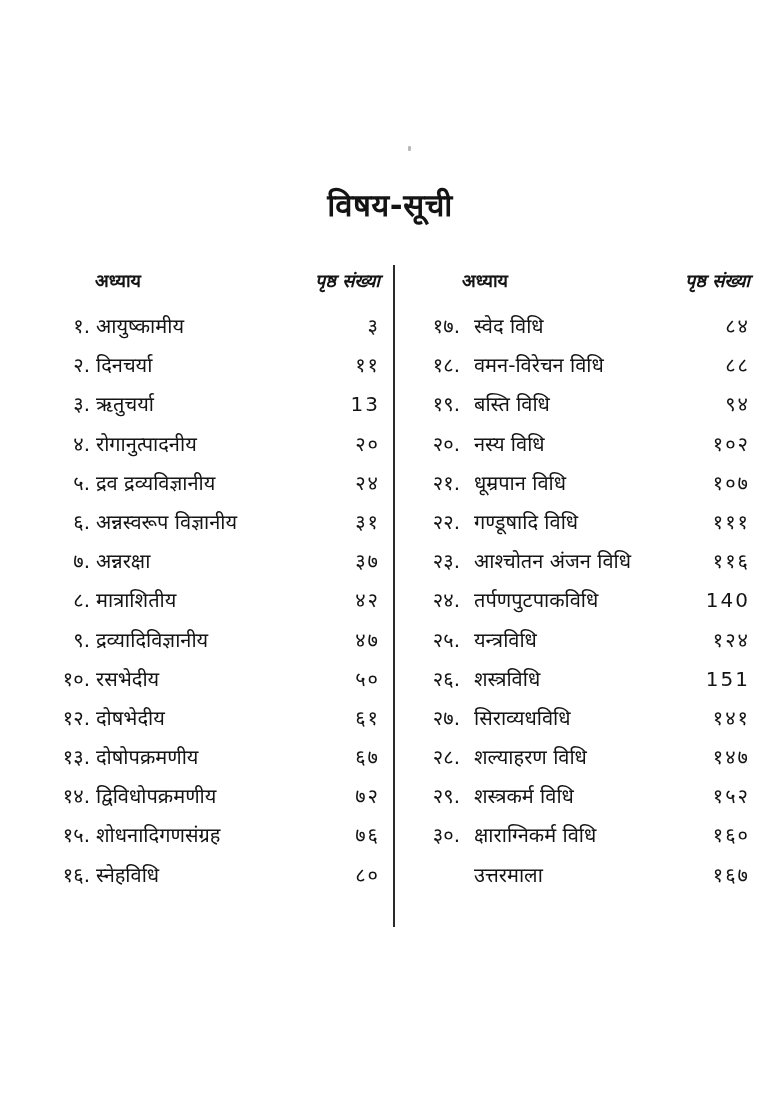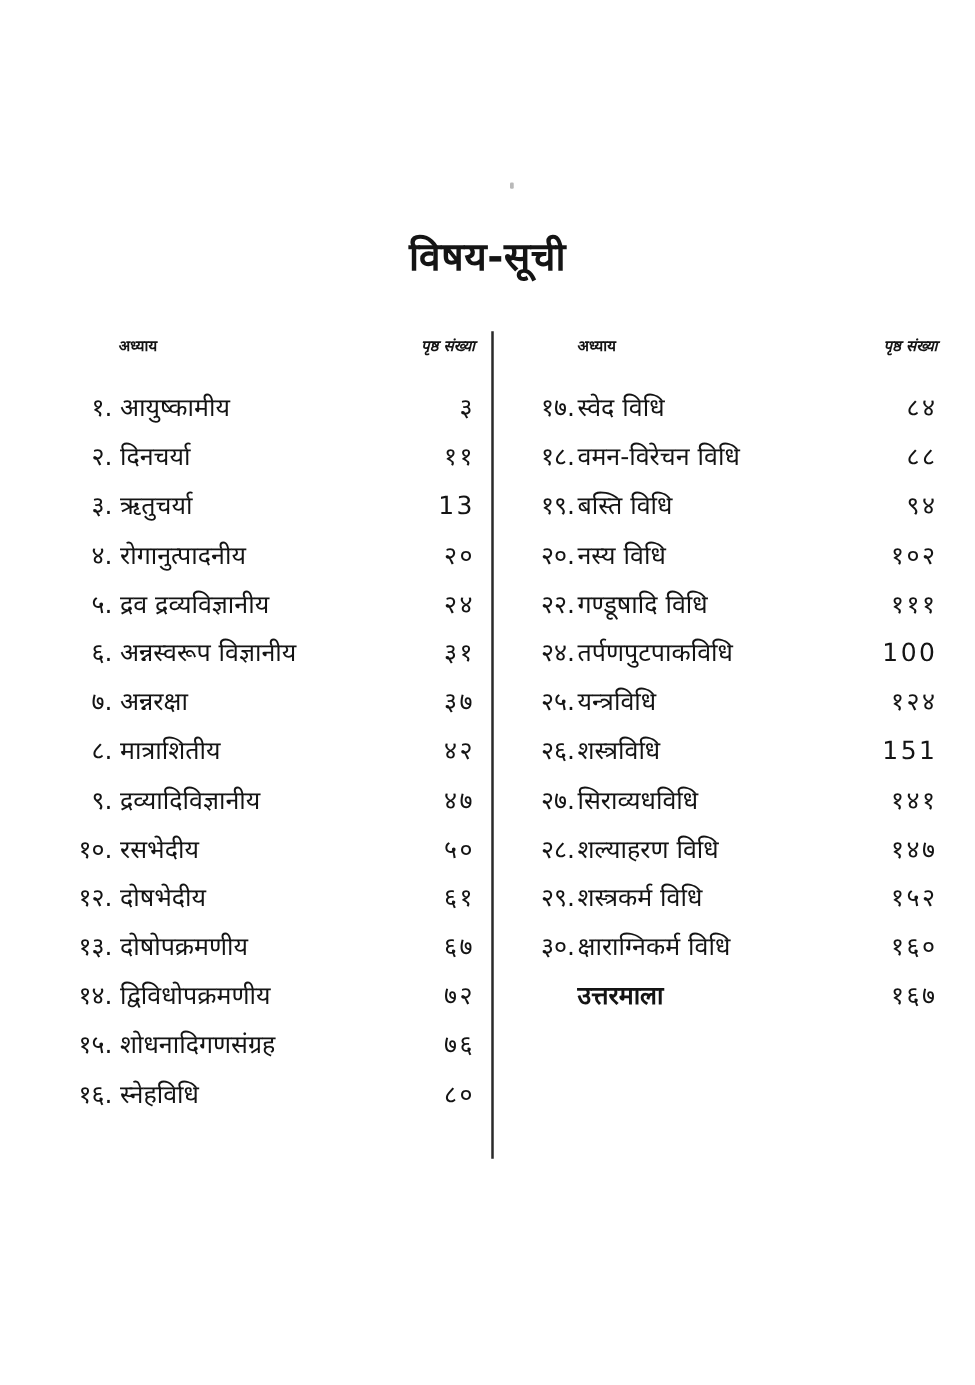--- a/index.html
+++ b/index.html
@@ -53,7 +53,7 @@
     .head-row {
       position: relative;
       height: 32px;
-      font-size: 12px;
+      font-size: 18px;
       font-weight: bold;
     }
     .head-row .h-chapter { position: absolute; top: 0; }

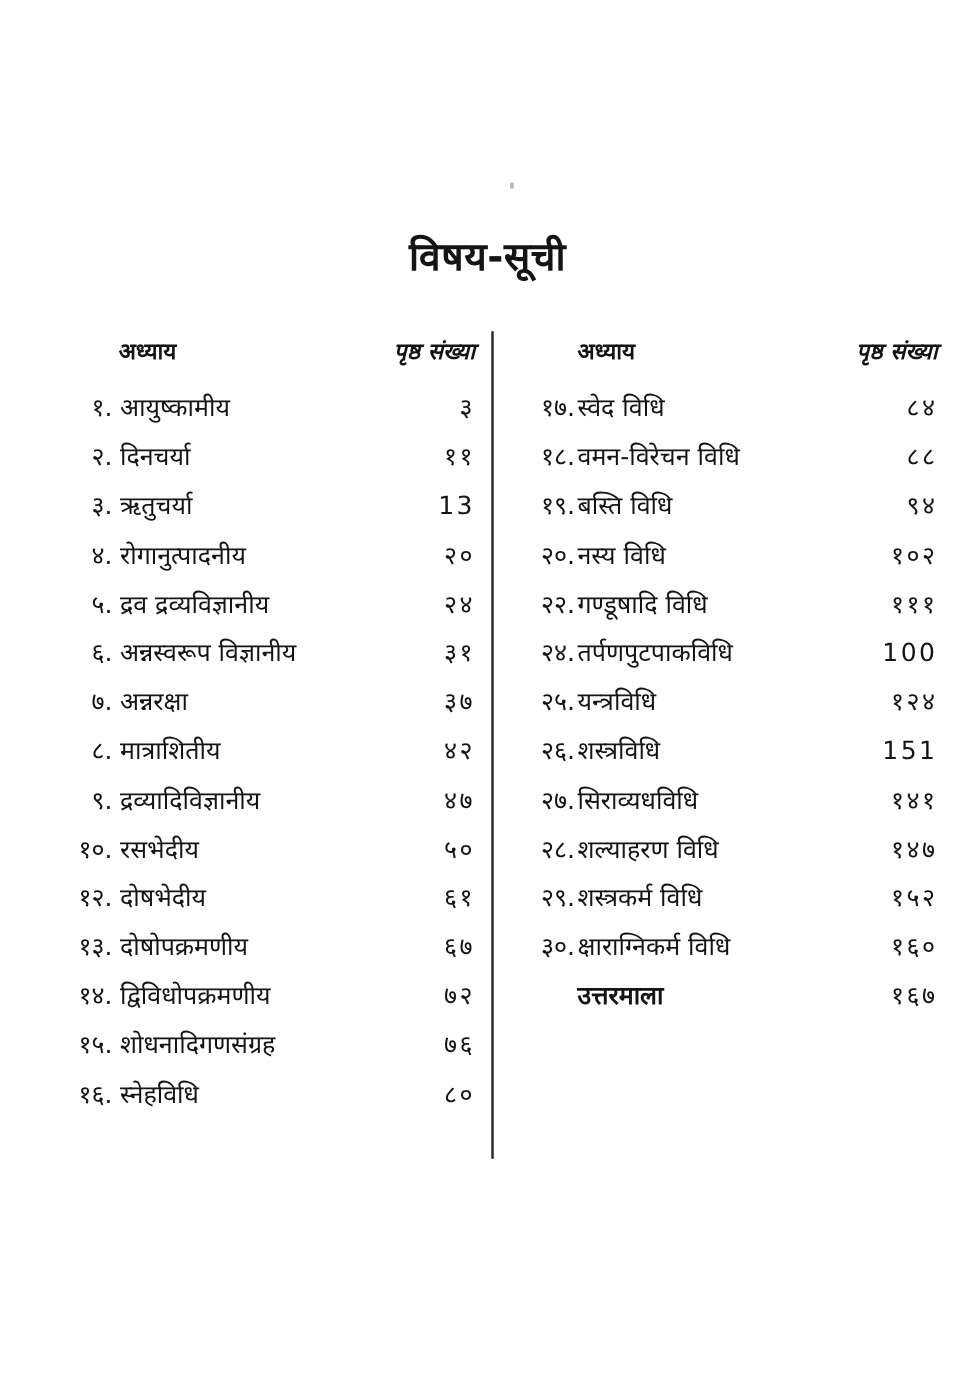--- a/index.html
+++ b/index.html
@@ -82,7 +82,7 @@
       top: 0;
       white-space: nowrap;
     }
-    .col.right .row .name { left: 52px; }
+    .col.right .row .name { left: 64px; }
     .row .page {
       position: absolute;
       right: 0;

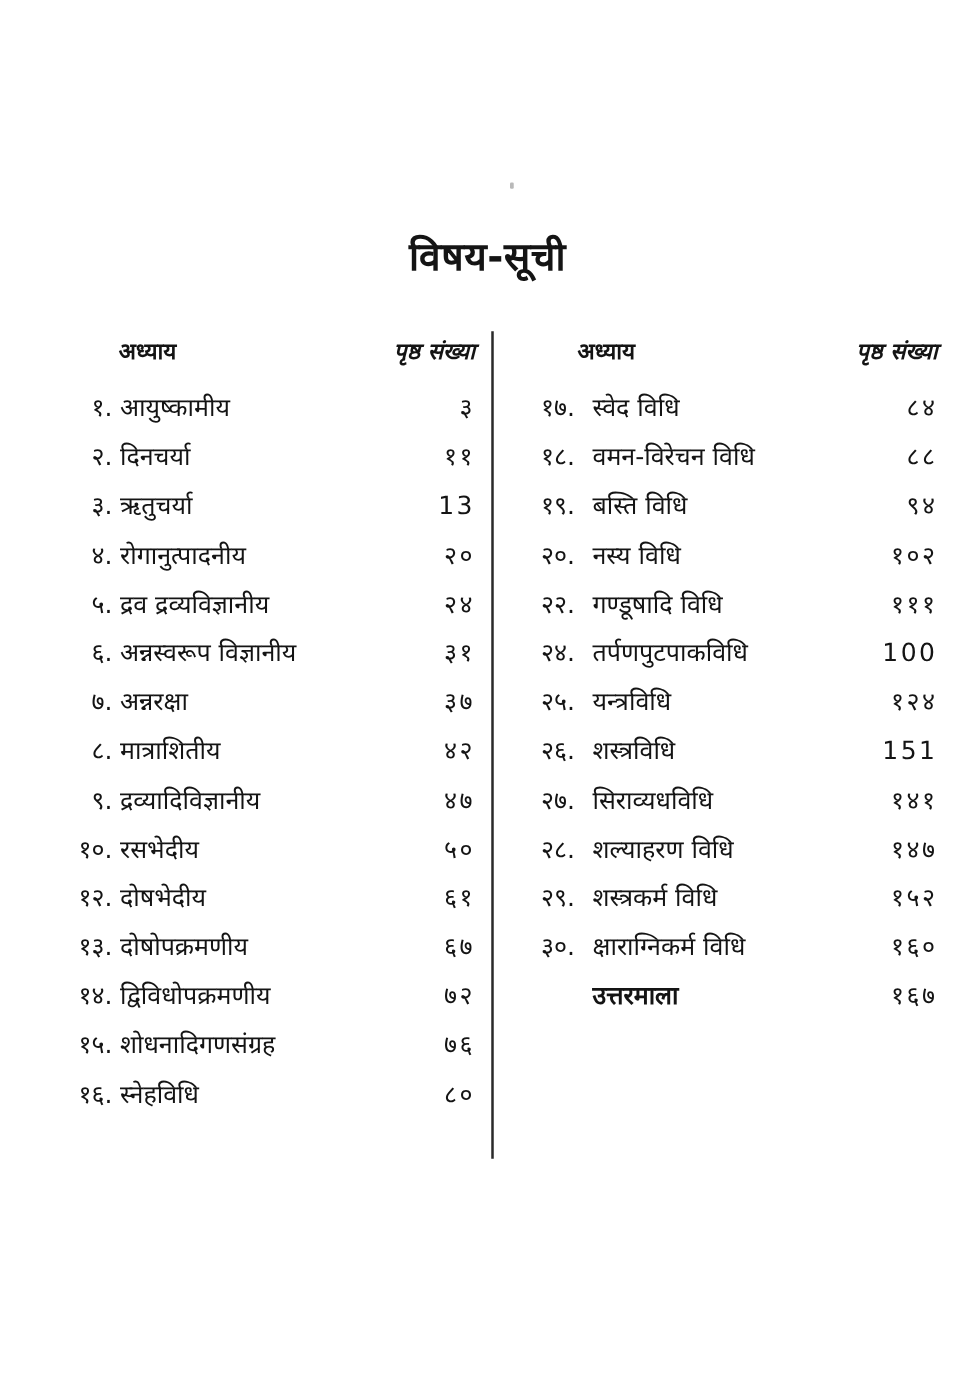--- a/index.html
+++ b/index.html
@@ -216,6 +216,11 @@
         <span class="page">१०२</span>
       </div>
     <div class="row">
+        <span class="num">२१.</span>
+        <span class="name">धूम्रपान विधि</span>
+        <span class="page">१०७</span>
+      </div>
+    <div class="row">
         <span class="num">२२.</span>
         <span class="name">गण्डूषादि विधि</span>
         <span class="page">१११</span>

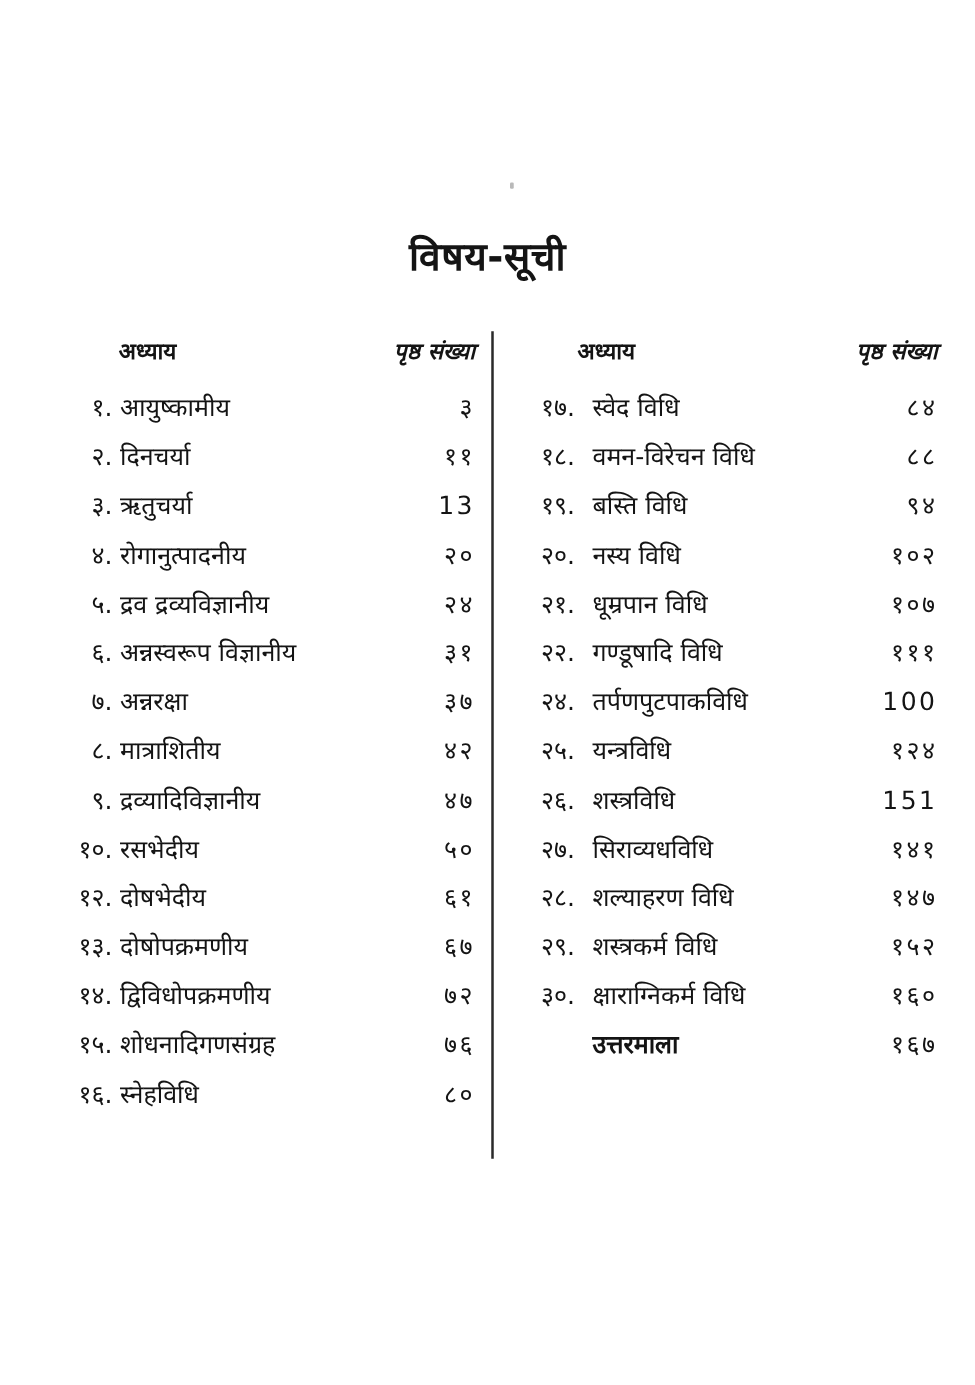--- a/index.html
+++ b/index.html
@@ -226,6 +226,11 @@
         <span class="page">१११</span>
       </div>
     <div class="row">
+        <span class="num">२३.</span>
+        <span class="name">आश्चोतन अंजन विधि</span>
+        <span class="page">११६</span>
+      </div>
+    <div class="row">
         <span class="num">२४.</span>
         <span class="name">तर्पणपुटपाकविधि</span>
         <span class="page">100</span>

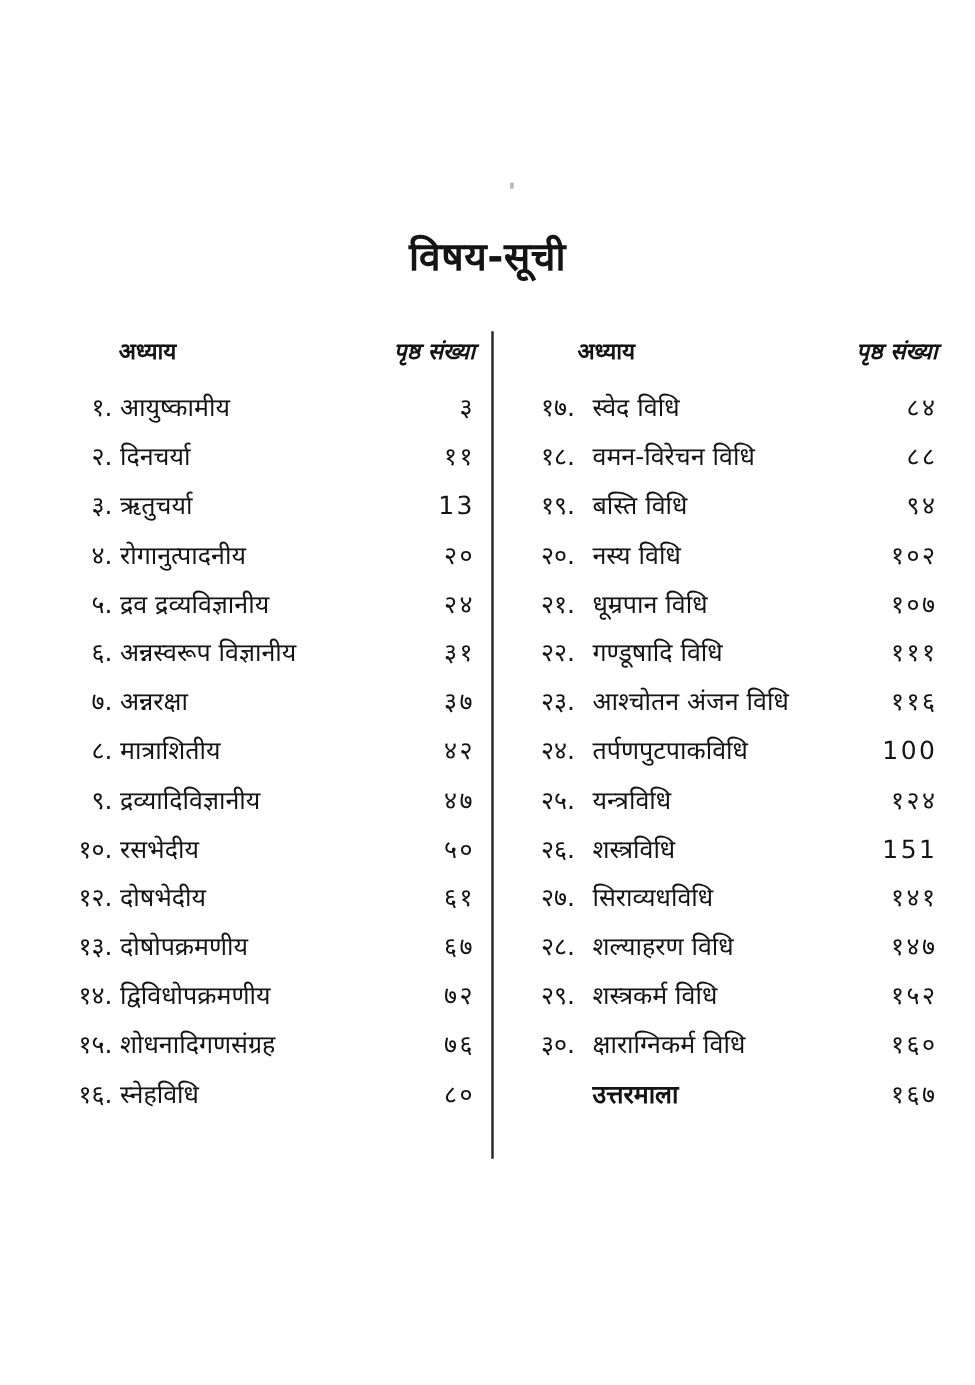--- a/index.html
+++ b/index.html
@@ -233,7 +233,7 @@
     <div class="row">
         <span class="num">२४.</span>
         <span class="name">तर्पणपुटपाकविधि</span>
-        <span class="page">100</span>
+        <span class="page">140</span>
       </div>
     <div class="row">
         <span class="num">२५.</span>

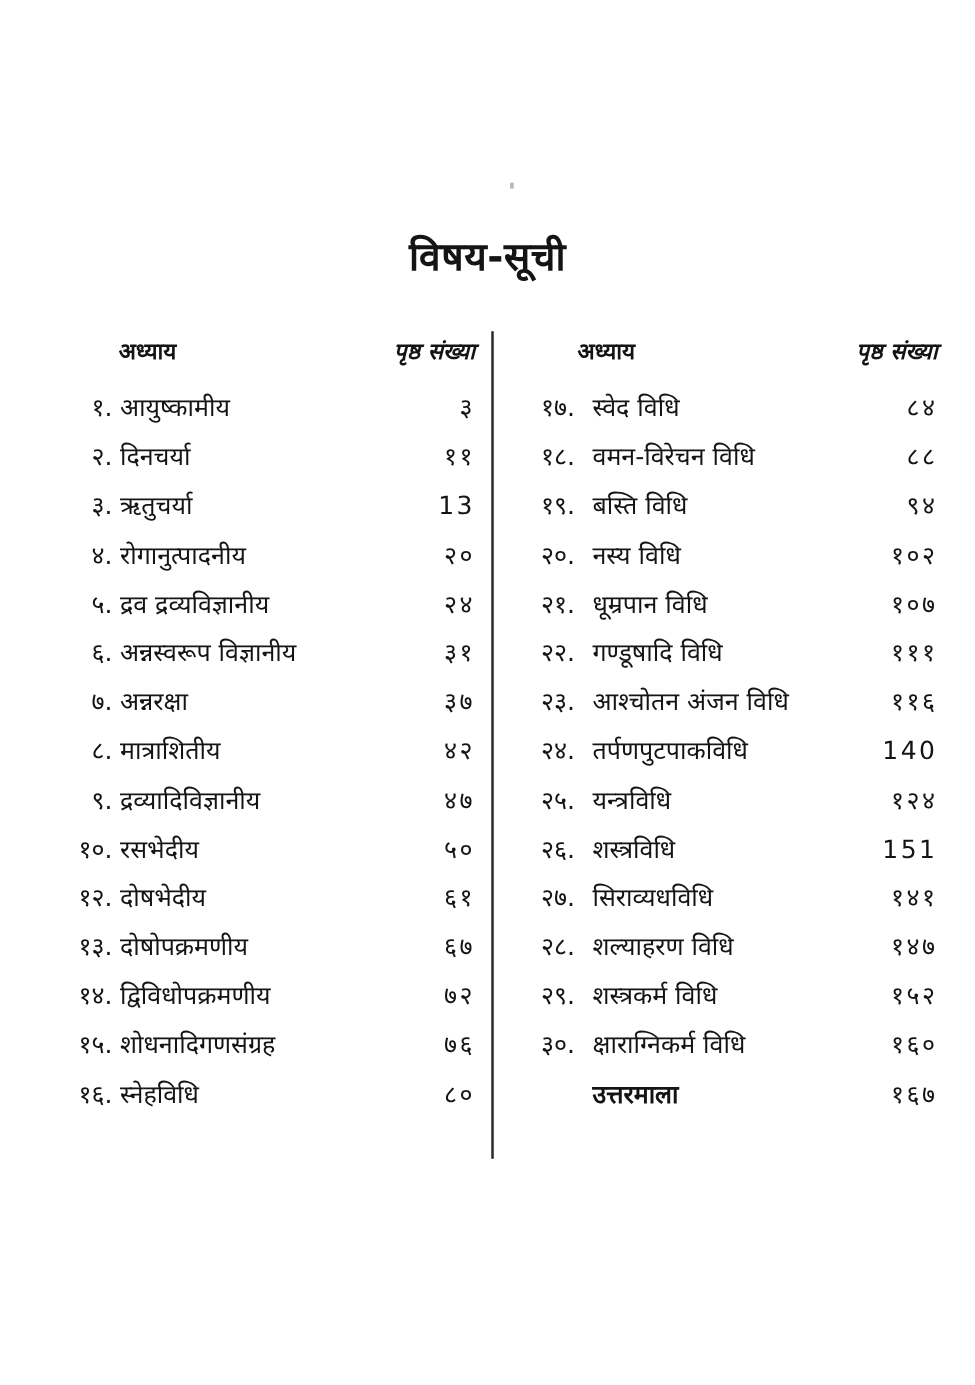--- a/index.html
+++ b/index.html
@@ -91,7 +91,7 @@
       white-space: nowrap;
     }
     .row.appendix .name {
-      font-weight: bold;
+      font-weight: normal;
       left: 50px;
     }
     .col.right .rows .row:first-child { margin-top: 3px; }

